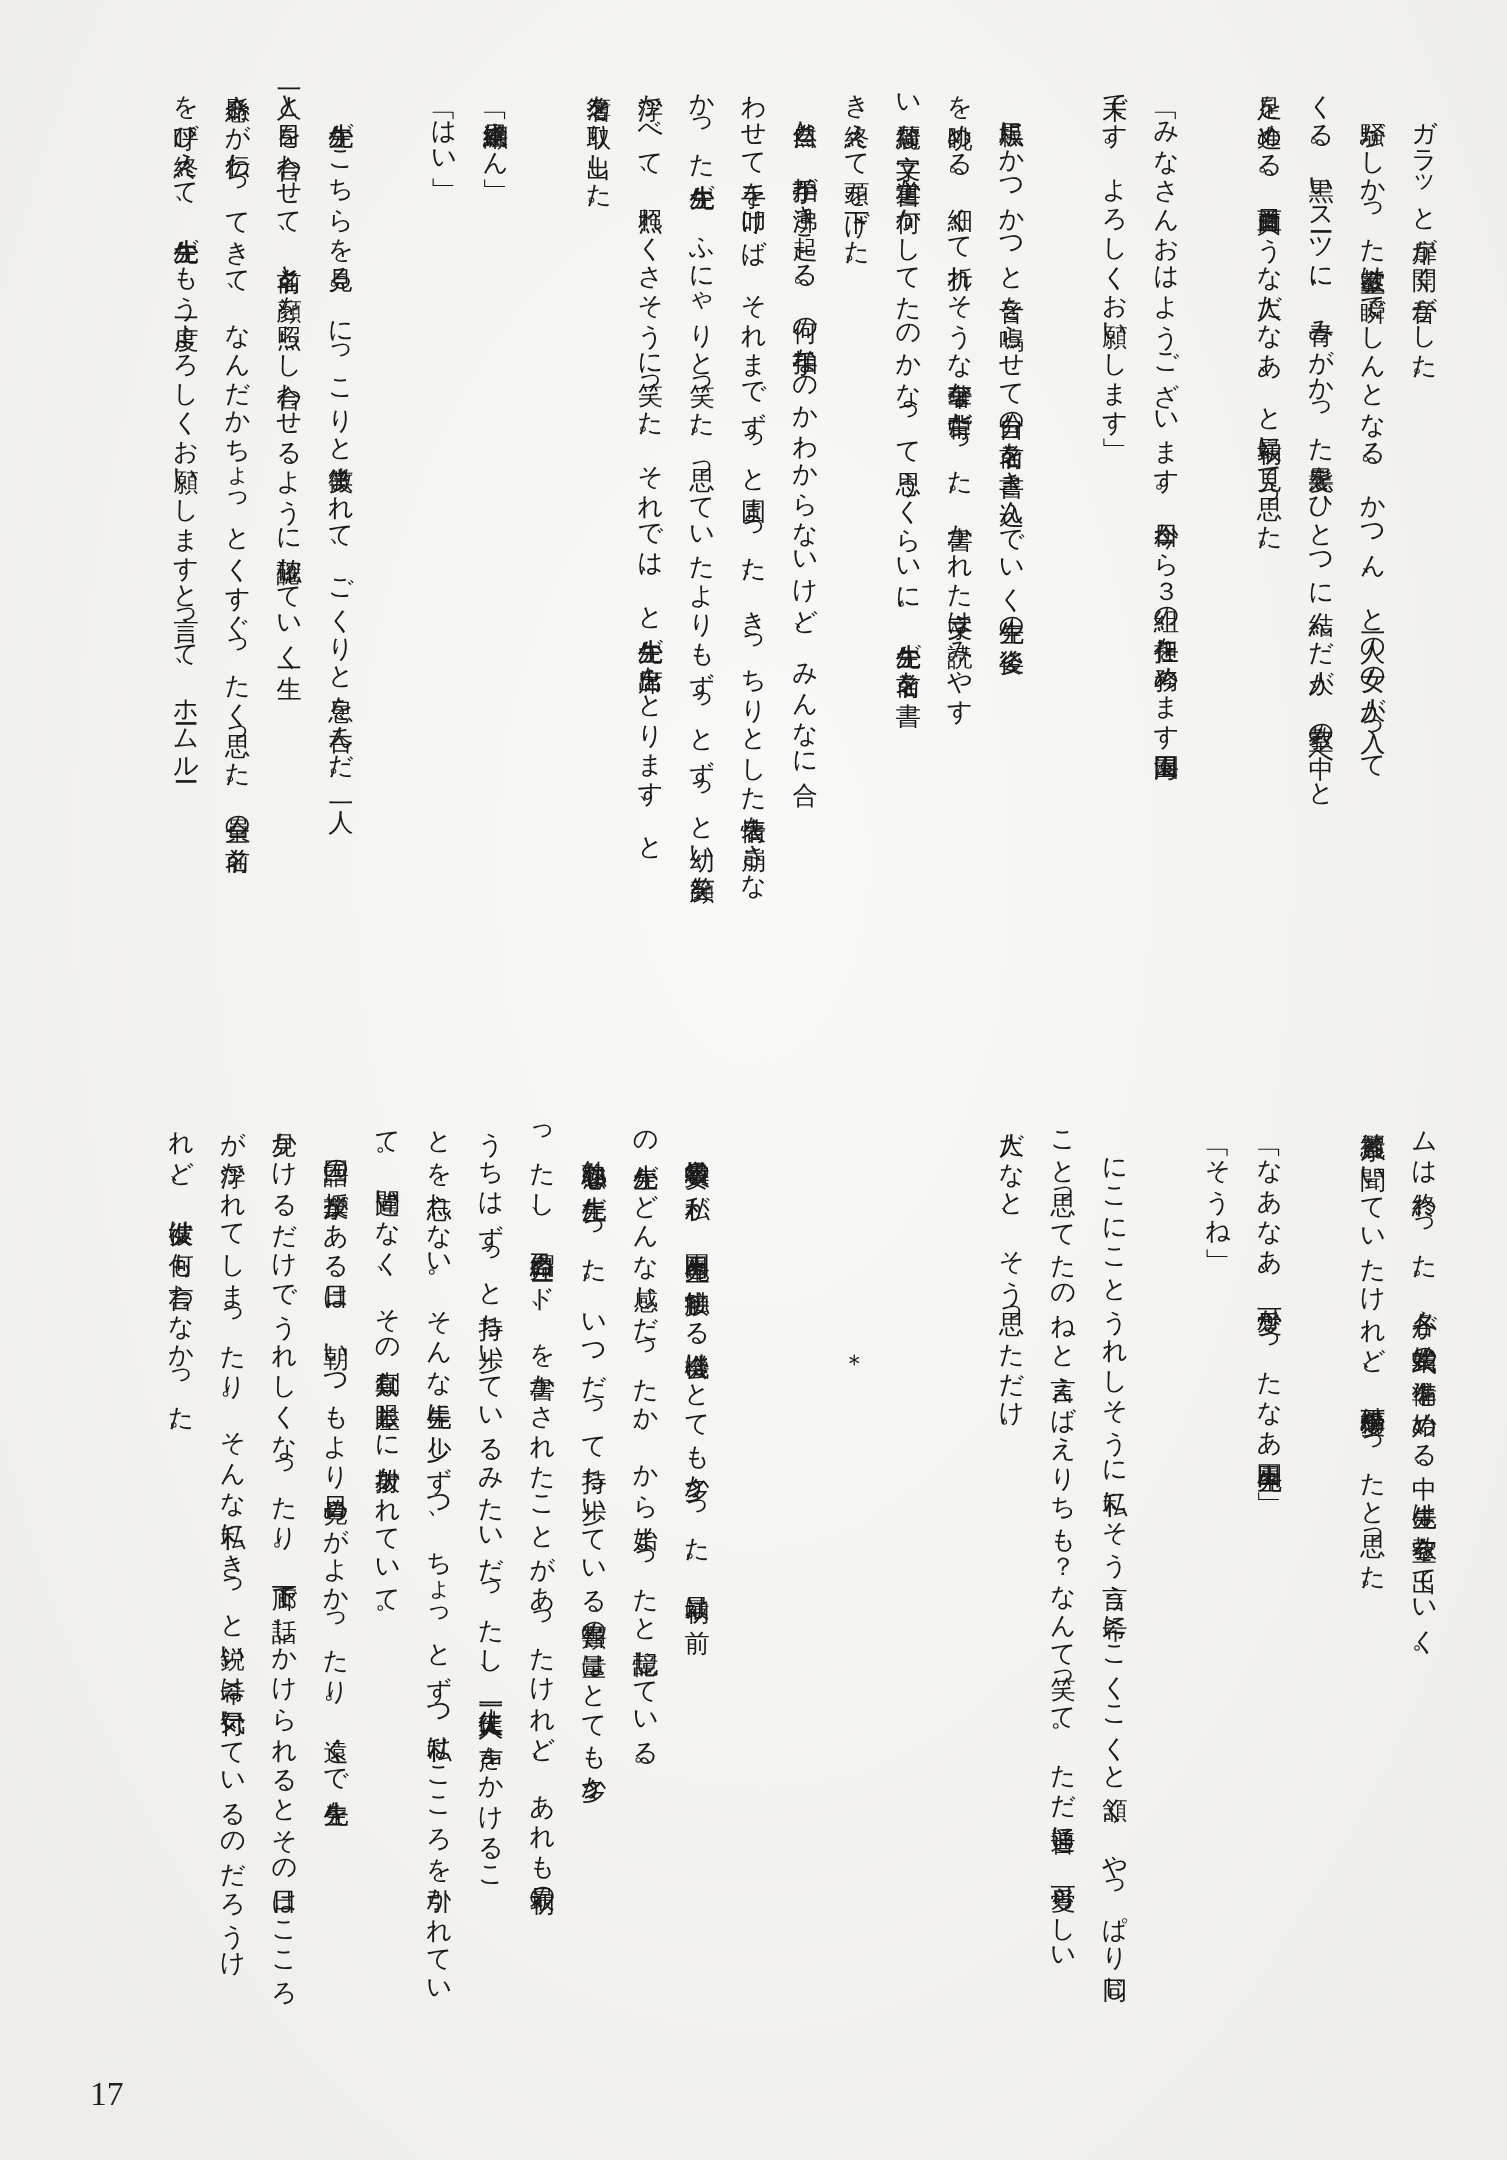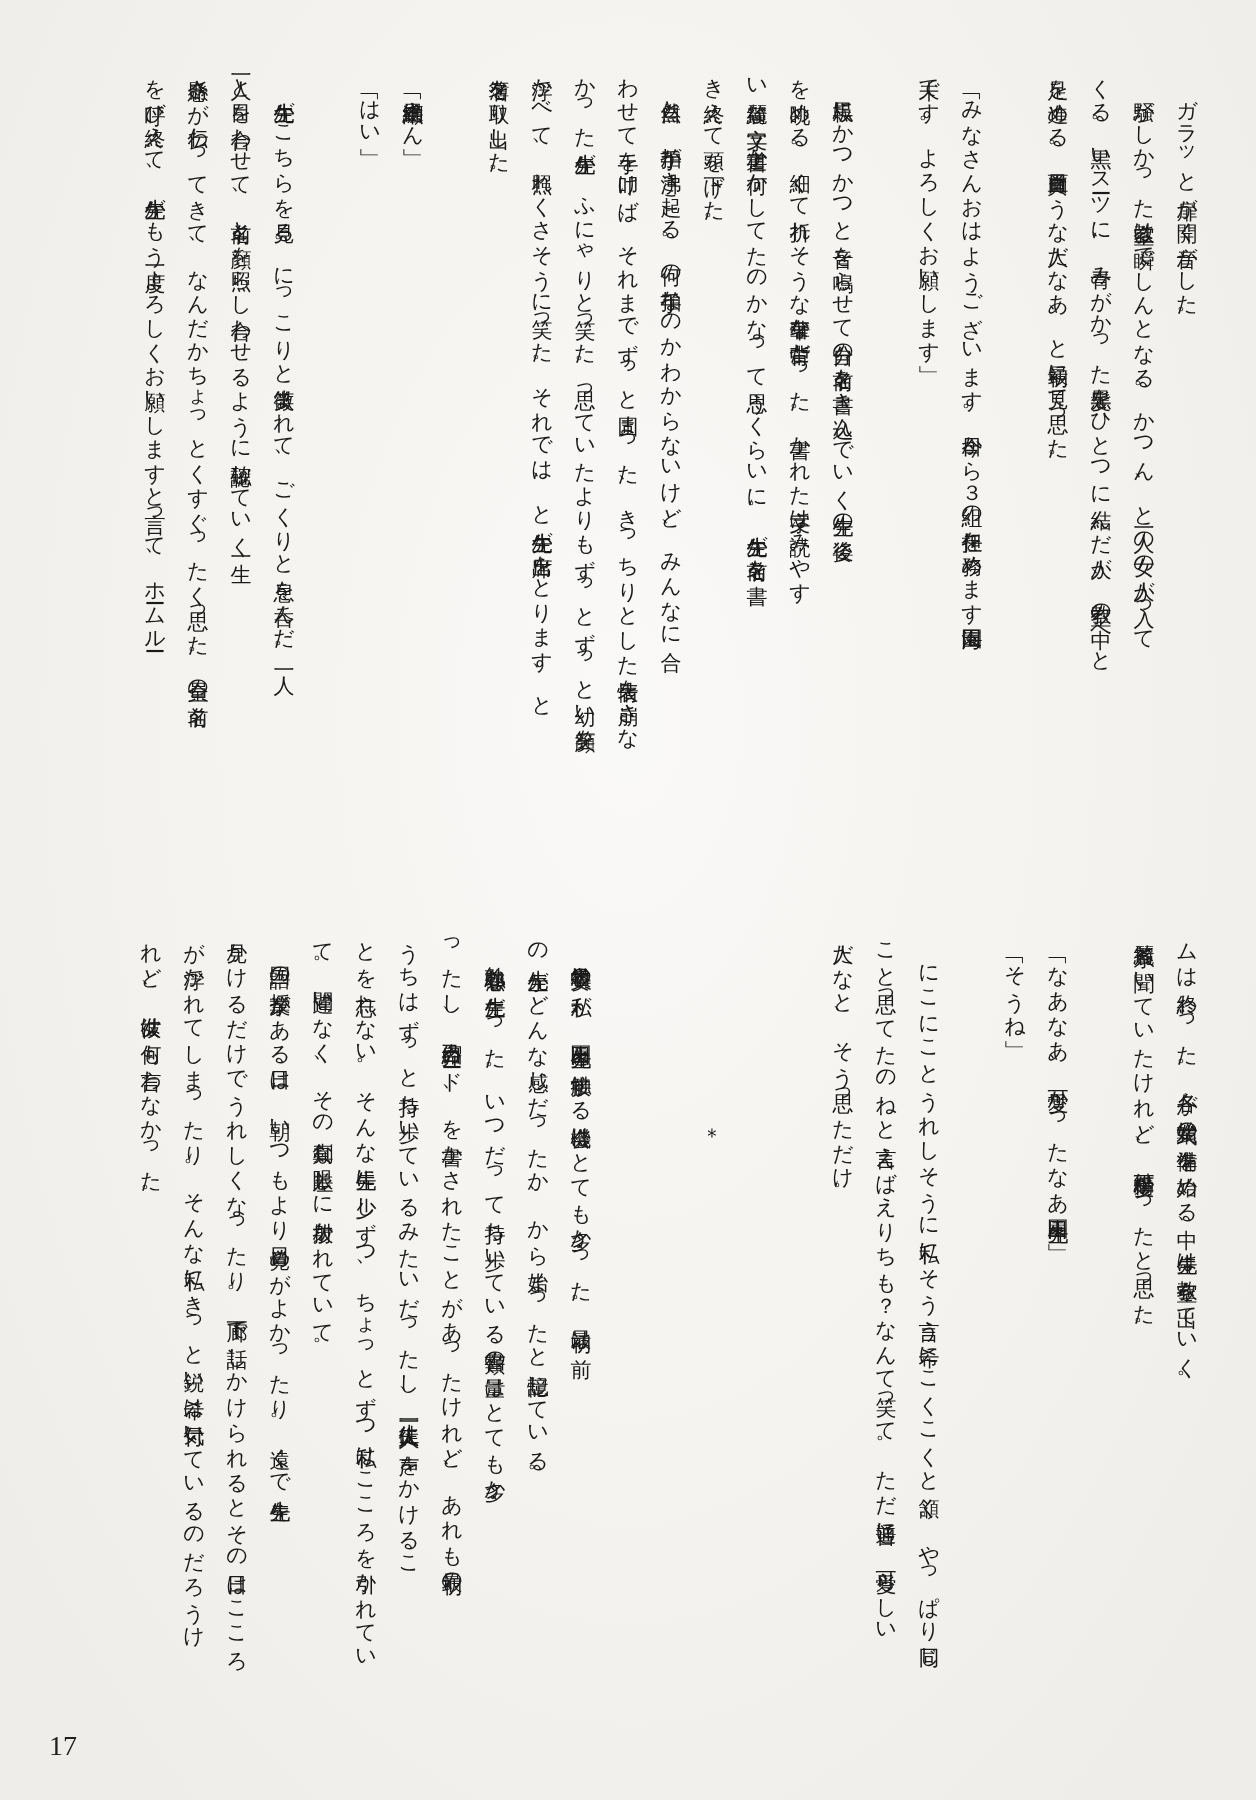--- a/index.html
+++ b/index.html
@@ -52,7 +52,7 @@
   .vtext p.divider { text-indent: 186px; letter-spacing: 0; }
   .page-number {
     position: absolute;
-    left: 49px;
+    left: 75px;
     top: 1730px;
     font-family: "Liberation Serif", "DejaVu Serif", serif;
     font-size: 28px;

